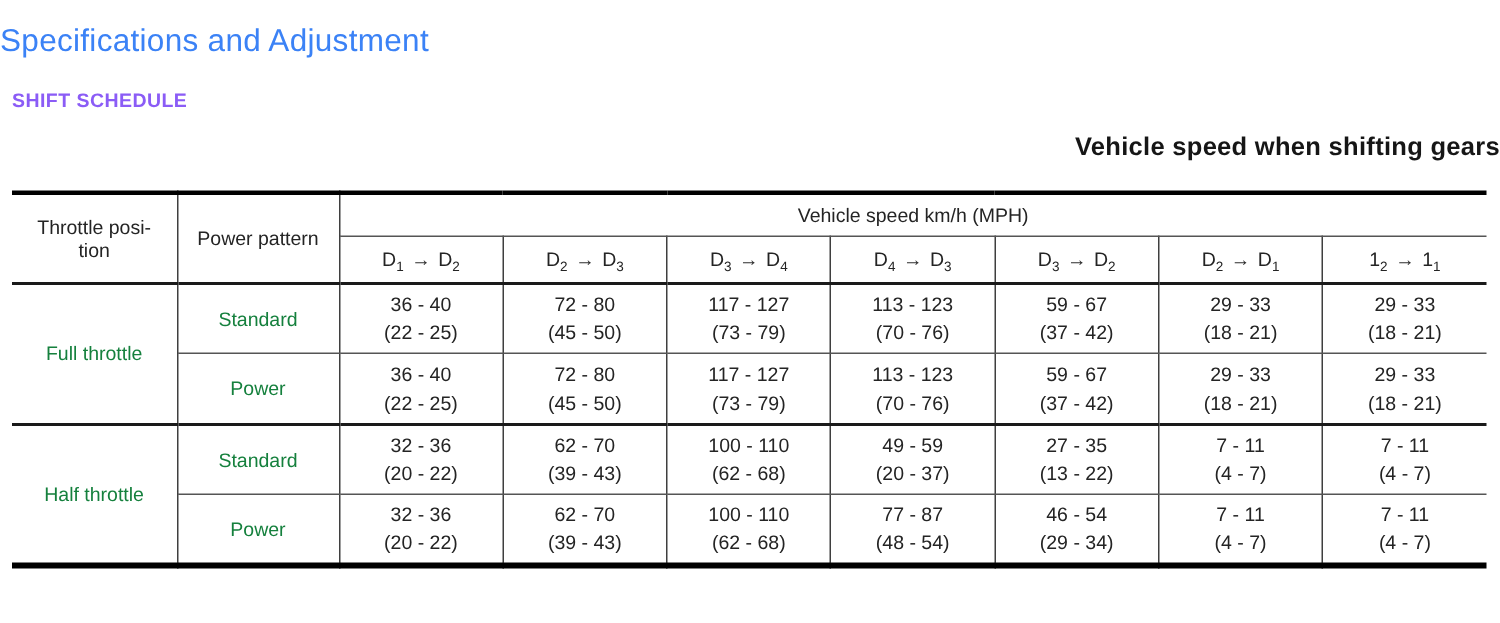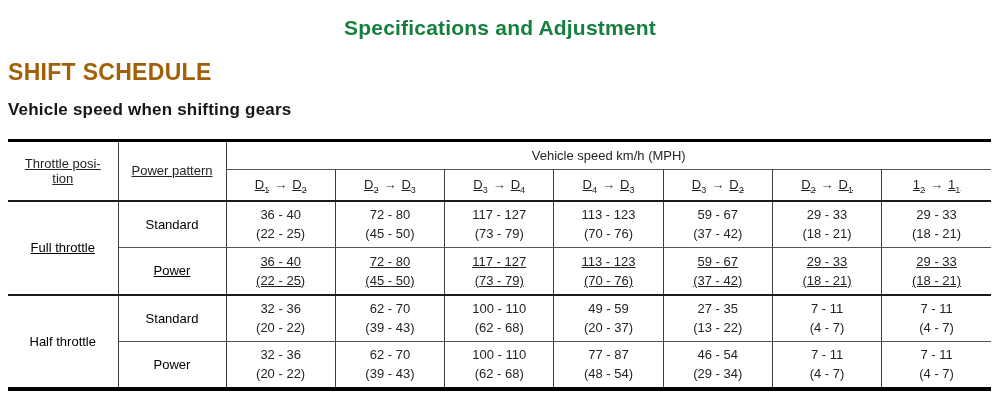--- a/index.html
+++ b/index.html
@@ -21,11 +21,11 @@
   .doc-title {
     margin: 0;
     padding-top: 16px;
-    text-align: center;
+    text-align: left;
     font-size: 21px;
-    font-weight: 700;
+    font-weight: 400;
     letter-spacing: 0.2px;
-    color: #15803d;
+    color: #3b82f6;
   }
   .section-heading {
     margin: 19px 0 0 8px;

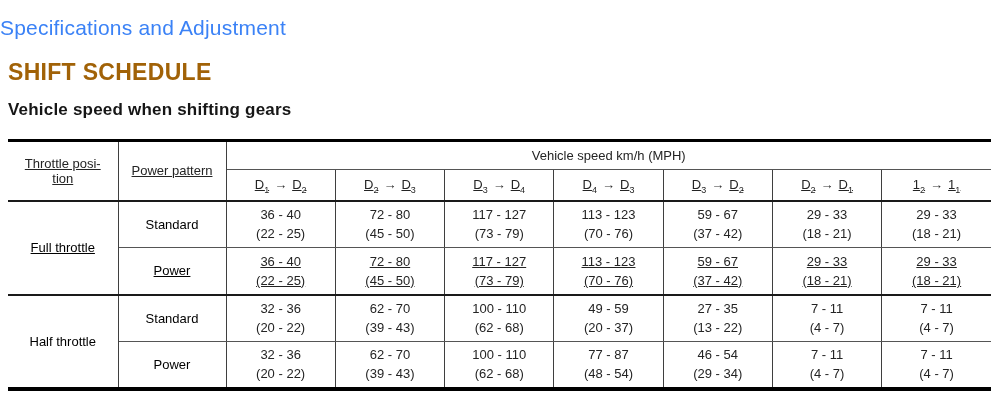--- a/index.html
+++ b/index.html
@@ -29,10 +29,10 @@
   }
   .section-heading {
     margin: 19px 0 0 8px;
-    font-size: 23px;
+    font-size: 13px;
     font-weight: 700;
     letter-spacing: 0.3px;
-    color: #a16207;
+    color: #8b5cf6;
   }
   .subsection-heading {
     margin: 14px 0 0 8px;

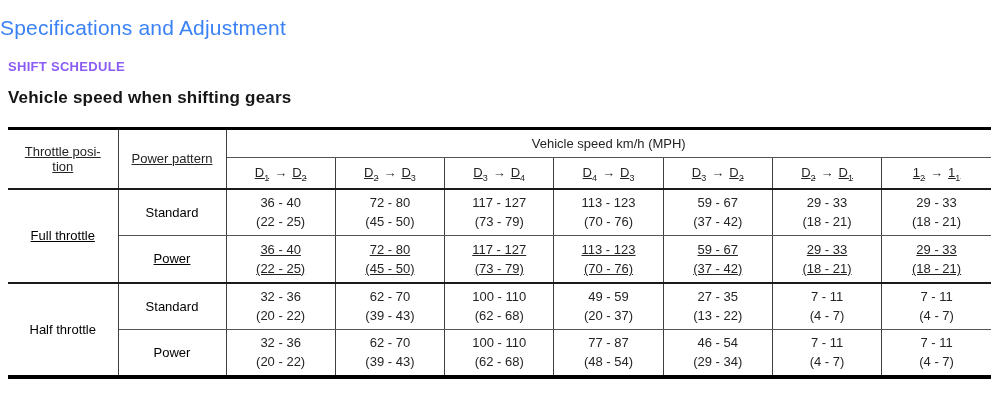--- a/index.html
+++ b/index.html
@@ -35,11 +35,12 @@
     color: #8b5cf6;
   }
   .subsection-heading {
-    margin: 14px 0 0 8px;
+    margin: 14px 0 0 24px;
     font-size: 17px;
     font-weight: 700;
     letter-spacing: 0.2px;
     color: #161616;
+    text-align: right;
   }
   table.shift-table {
     margin: 19px 0 0 8px;

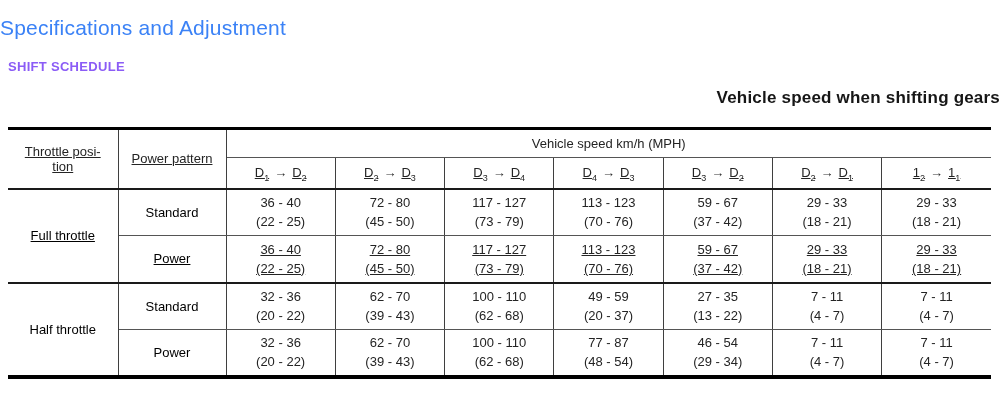--- a/index.html
+++ b/index.html
@@ -69,7 +69,7 @@
   tr.speed-header-row { height: 29px; }
   tr.gear-header-row  { height: 31px; }
   tbody tr            { height: 47px; }
-  .heavy-bottom { border-bottom: 2px solid #1a1a1a !important; text-decoration: underline; }
+  .heavy-bottom { border-bottom: 2px solid #1a1a1a !important; }
   th.speed-span { border-bottom: 2px solid #1f1f1f; }
   sub {
     font-size: 9px;

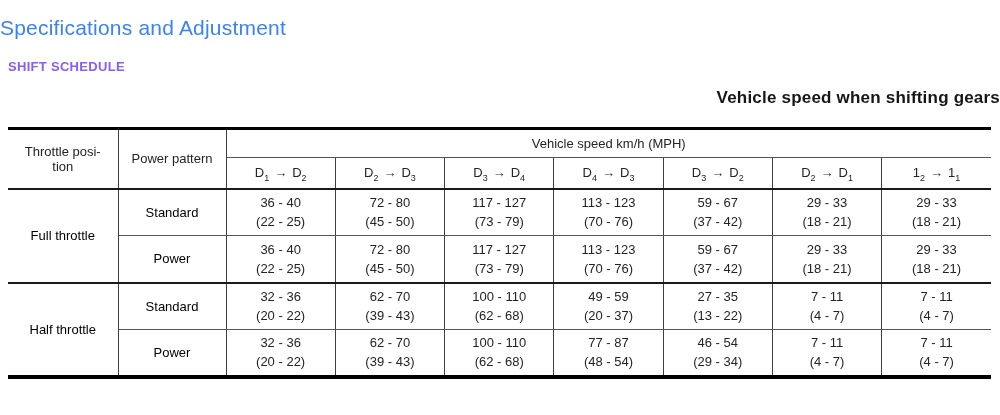--- a/index.html
+++ b/index.html
@@ -83,7 +83,7 @@
     color: #2e2e2e;
   }
   td.value-cell span { display: block; line-height: 19px; text-align: center; }
-  td.throttle-cell, td.pattern-cell { color: #000000; }
+  td.throttle-cell, td.pattern-cell { color: #15803d; }
 </style>
 </head>
 <body>

